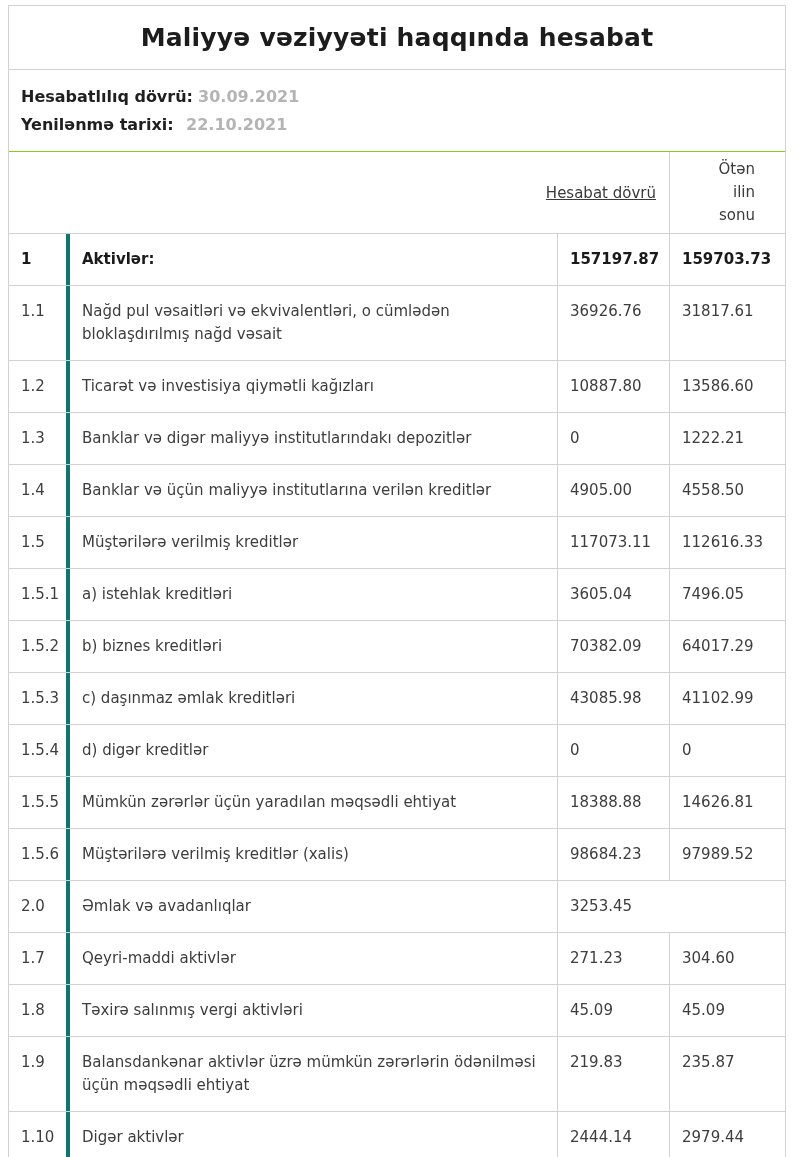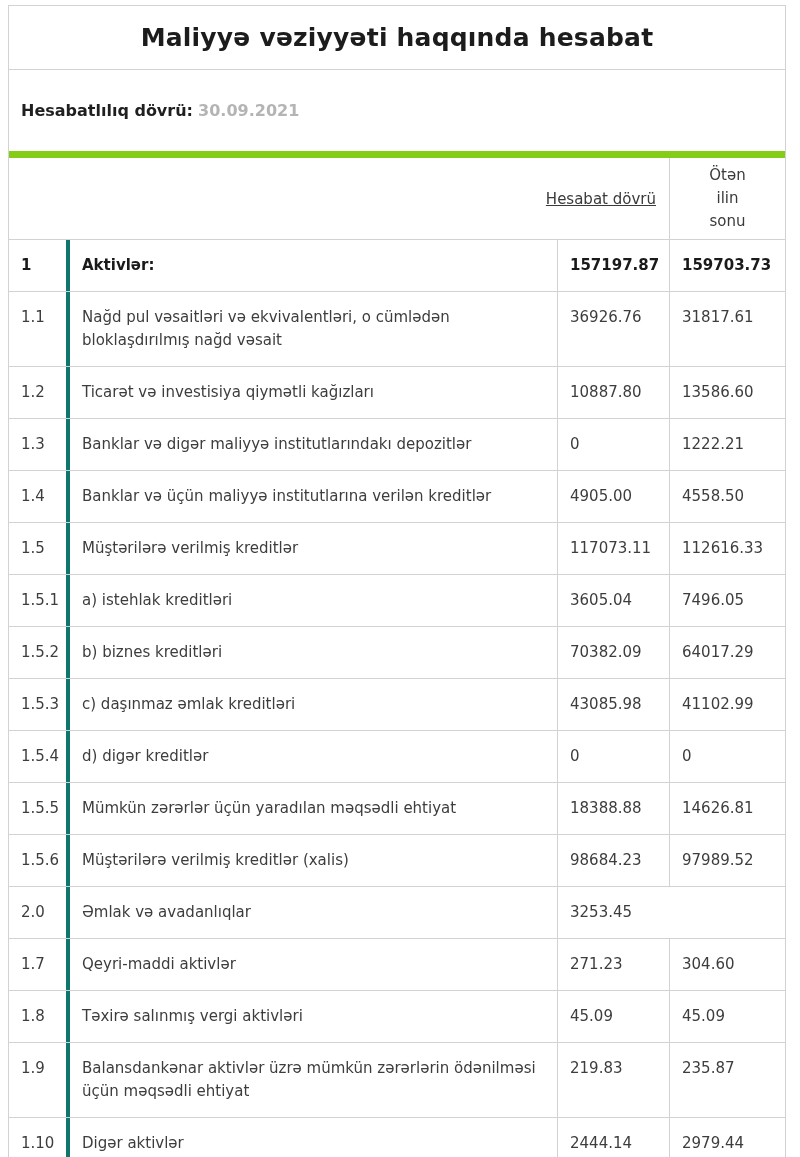--- a/index.html
+++ b/index.html
@@ -30,7 +30,7 @@
   
   .meta-sec {
     height: 81px;
-    border-bottom: 7px solid #84cc16;
+    border-bottom: 1px solid #84cc16;
     padding: 0 12px;
     display: flex; flex-direction: column; justify-content: center;
   }

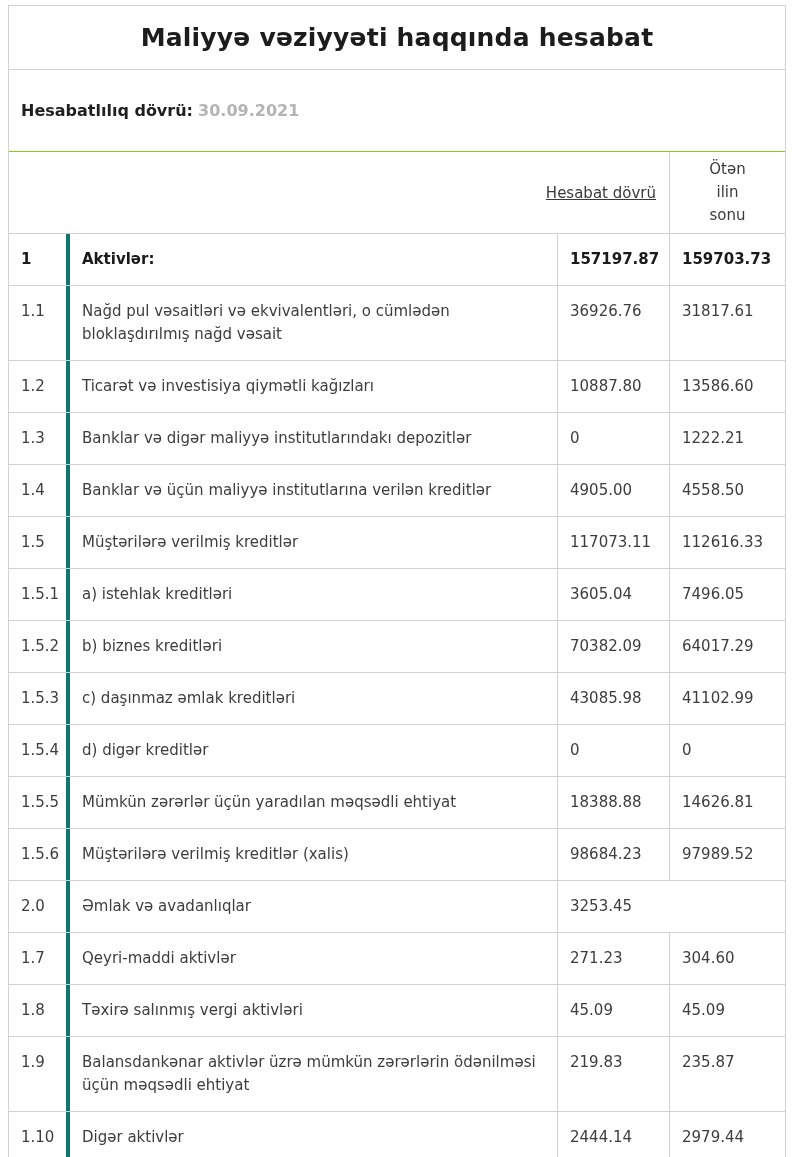--- a/index.html
+++ b/index.html
@@ -95,6 +95,10 @@
       <span class="meta-label">Hesabatlılıq dövrü:</span>
       <span class="meta-value">30.09.2021</span>
     </div>
+    <div class="meta-line">
+      <span class="meta-label">Yenilənmə tarixi:</span>
+      <span class="meta-value">22.10.2021</span>
+    </div>
   </div>
 
   <div class="thead">

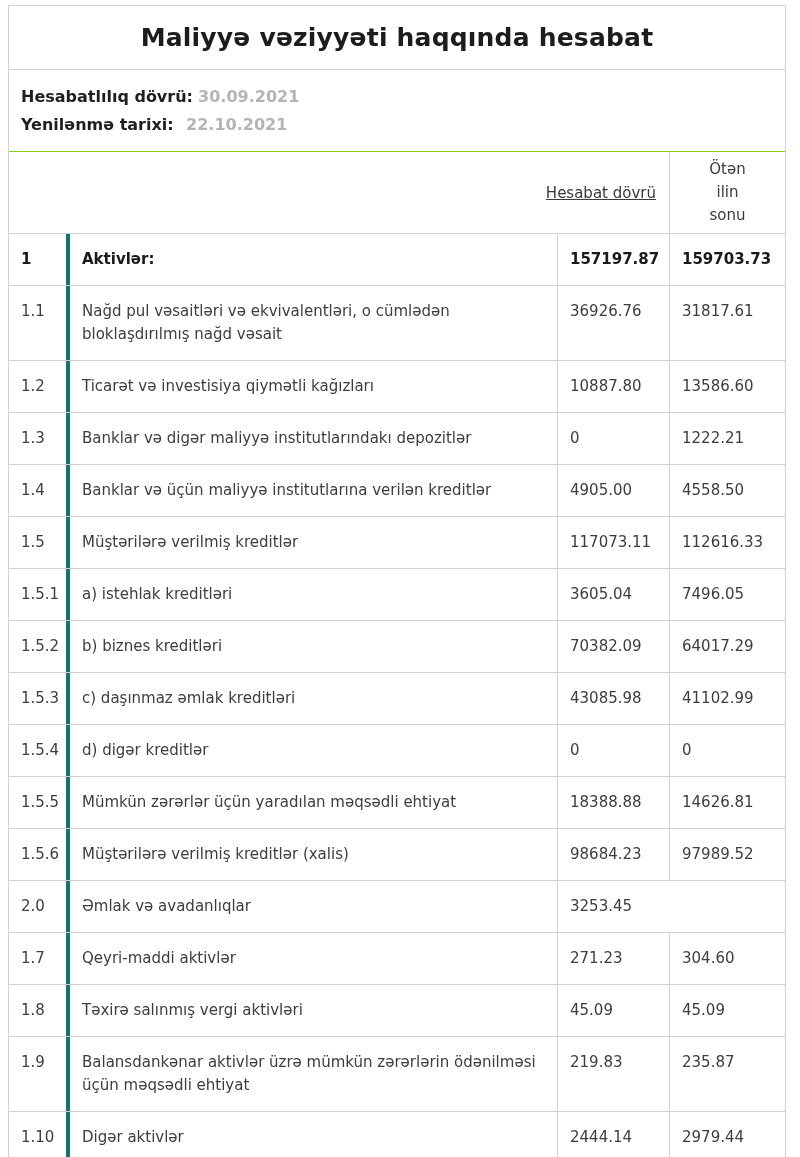--- a/index.html
+++ b/index.html
@@ -59,7 +59,7 @@
     flex: 1;
     border-left: 1px solid #d2d2d2;
     display: flex; align-items: center; justify-content: center;
-    text-align: center;
+    text-align: right;
     padding: 0 30px;
     line-height: 23px;
   }

